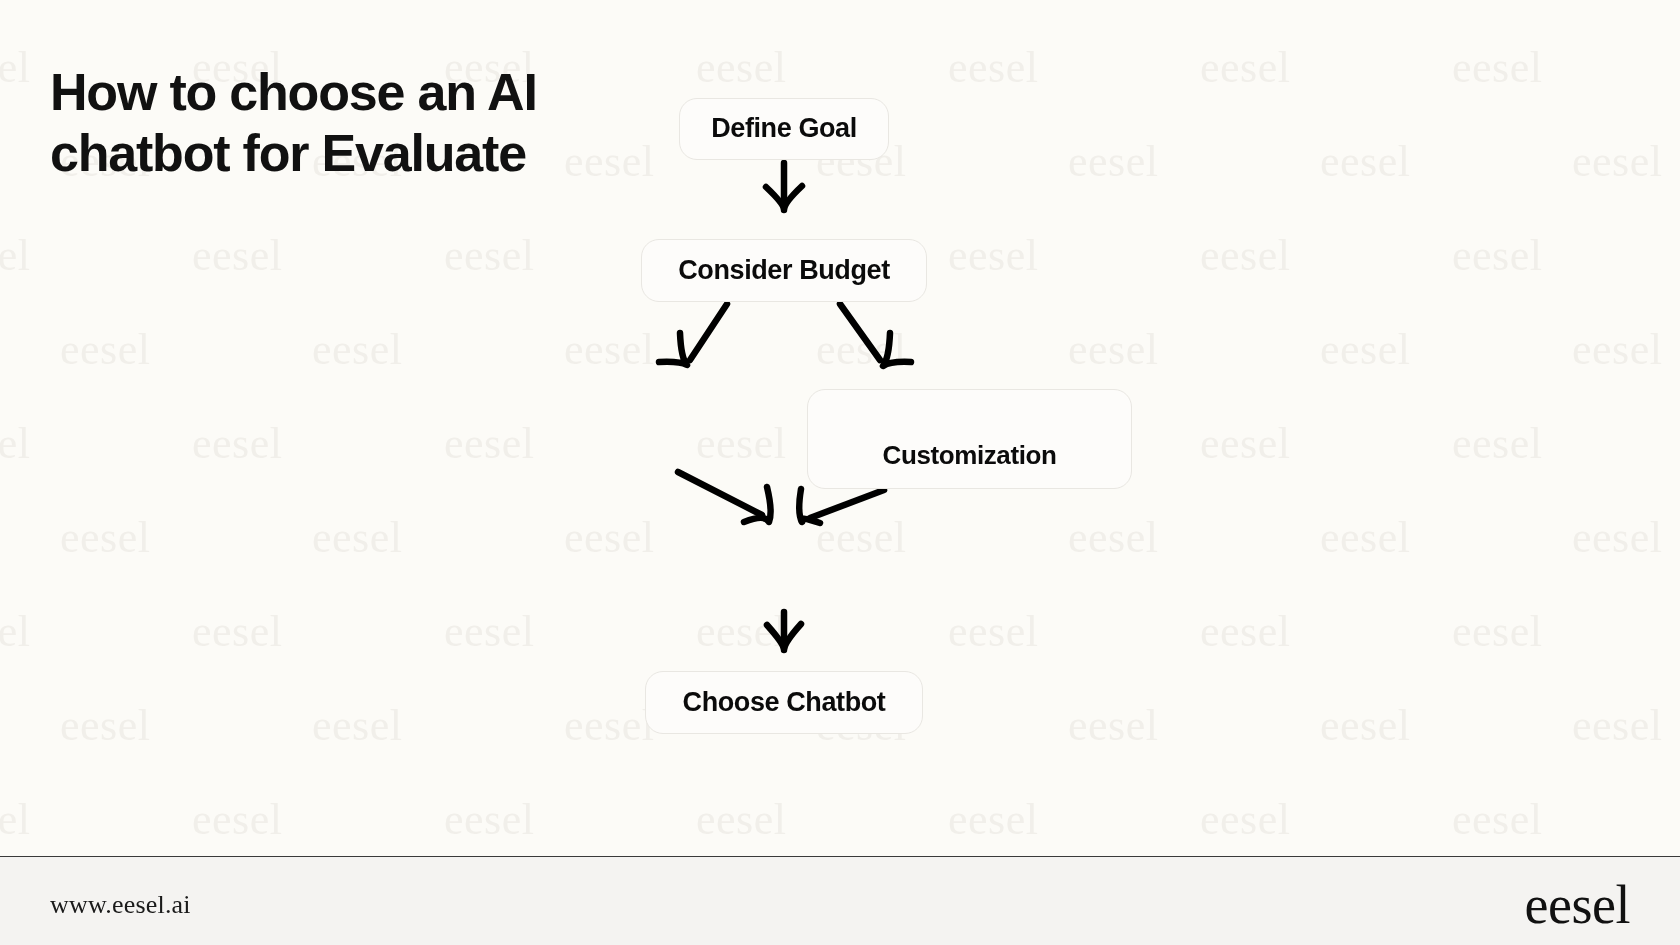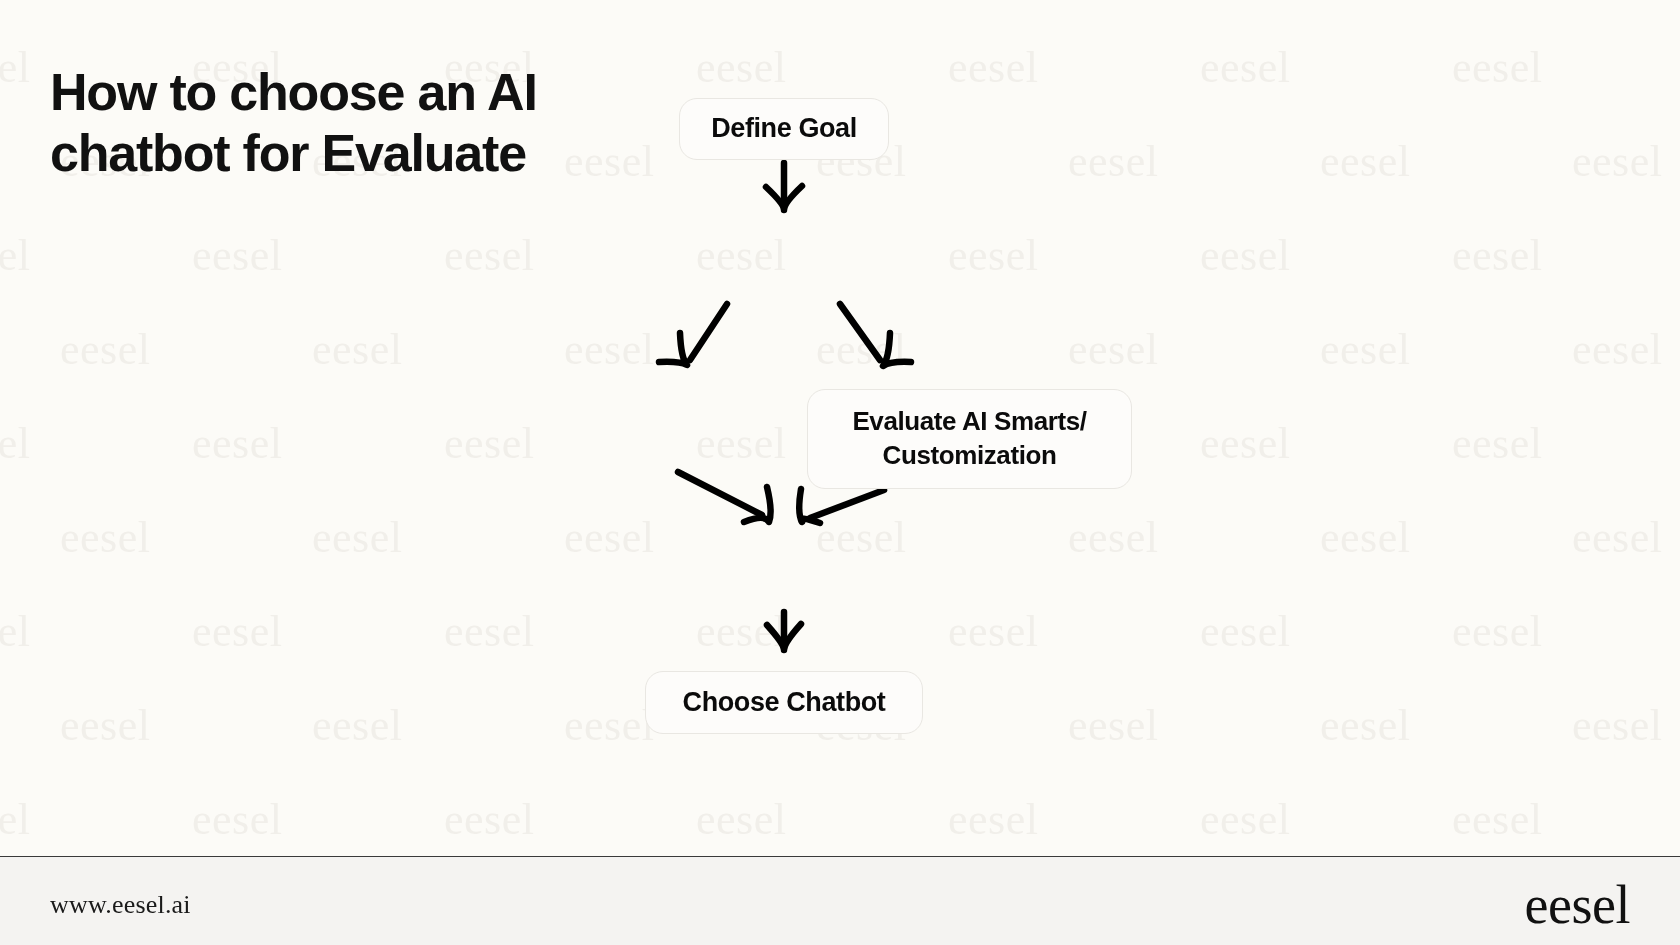--- a/index.html
+++ b/index.html
@@ -249,6 +249,7 @@
 
     <div class="node" id="node-define-goal">Define Goal</div>
 
+    <div class="node" id="node-consider-budget">Consider Budget</div>
 
 
     <div class="node" id="node-evaluate-ai">

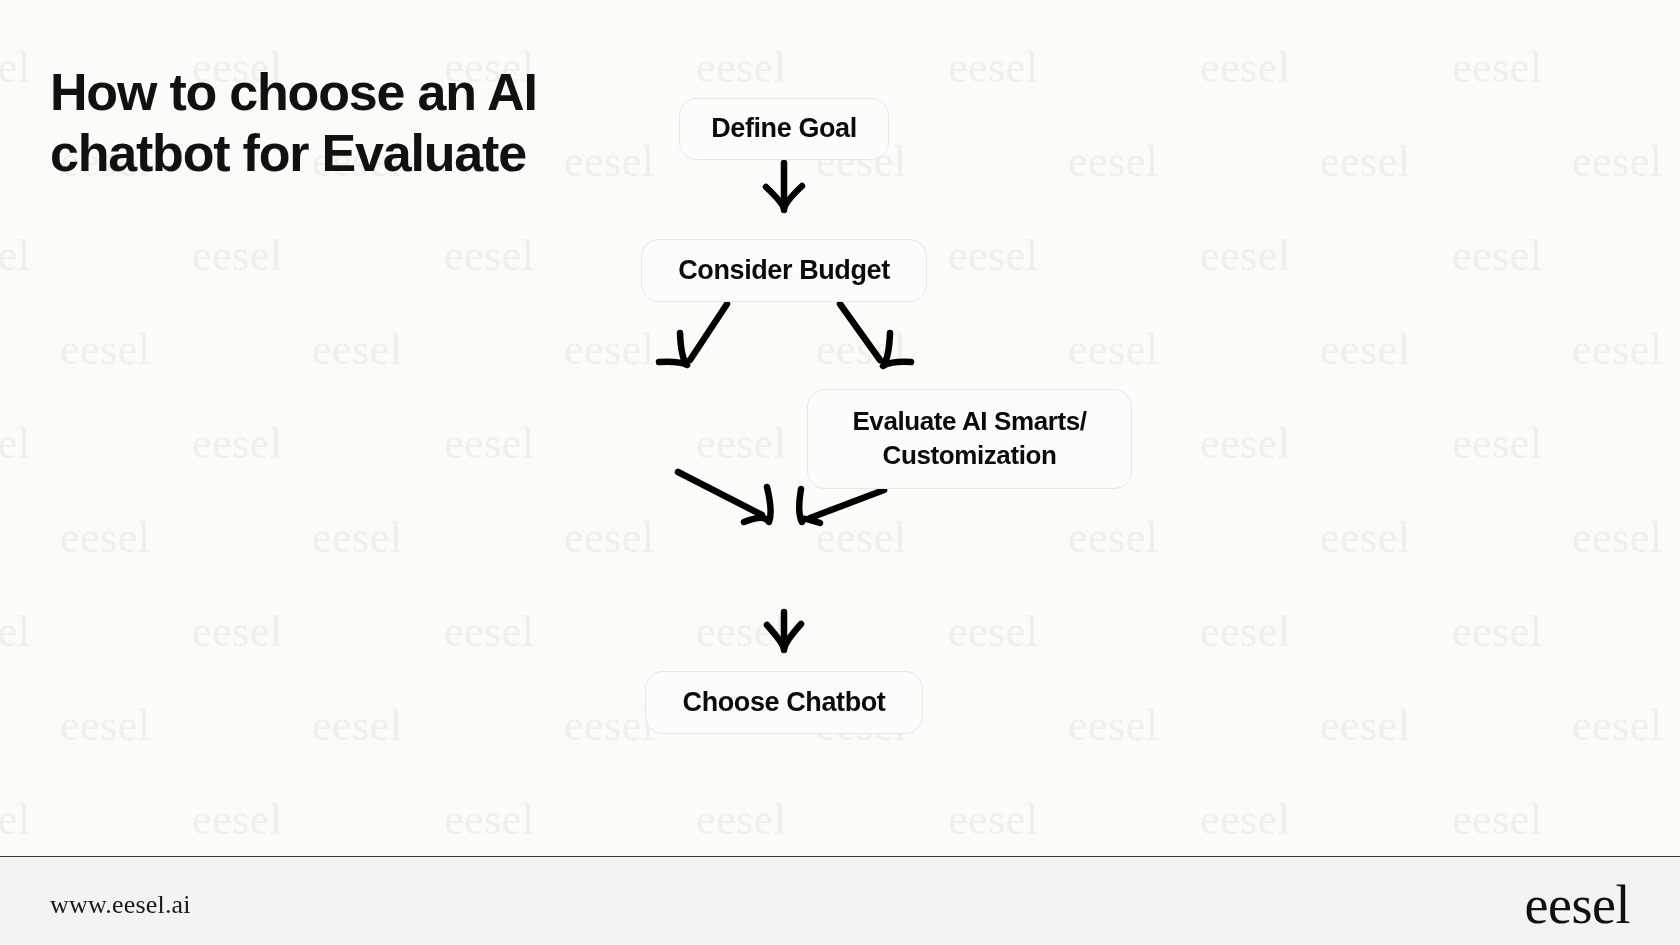--- a/index.html
+++ b/index.html
@@ -254,7 +254,7 @@
 
     <div class="node" id="node-evaluate-ai">
       <span>
-        <span>Evaluate AI Smarts/</span><br>
+        <br>
         <span>Customization</span>
       </span>
     </div>

